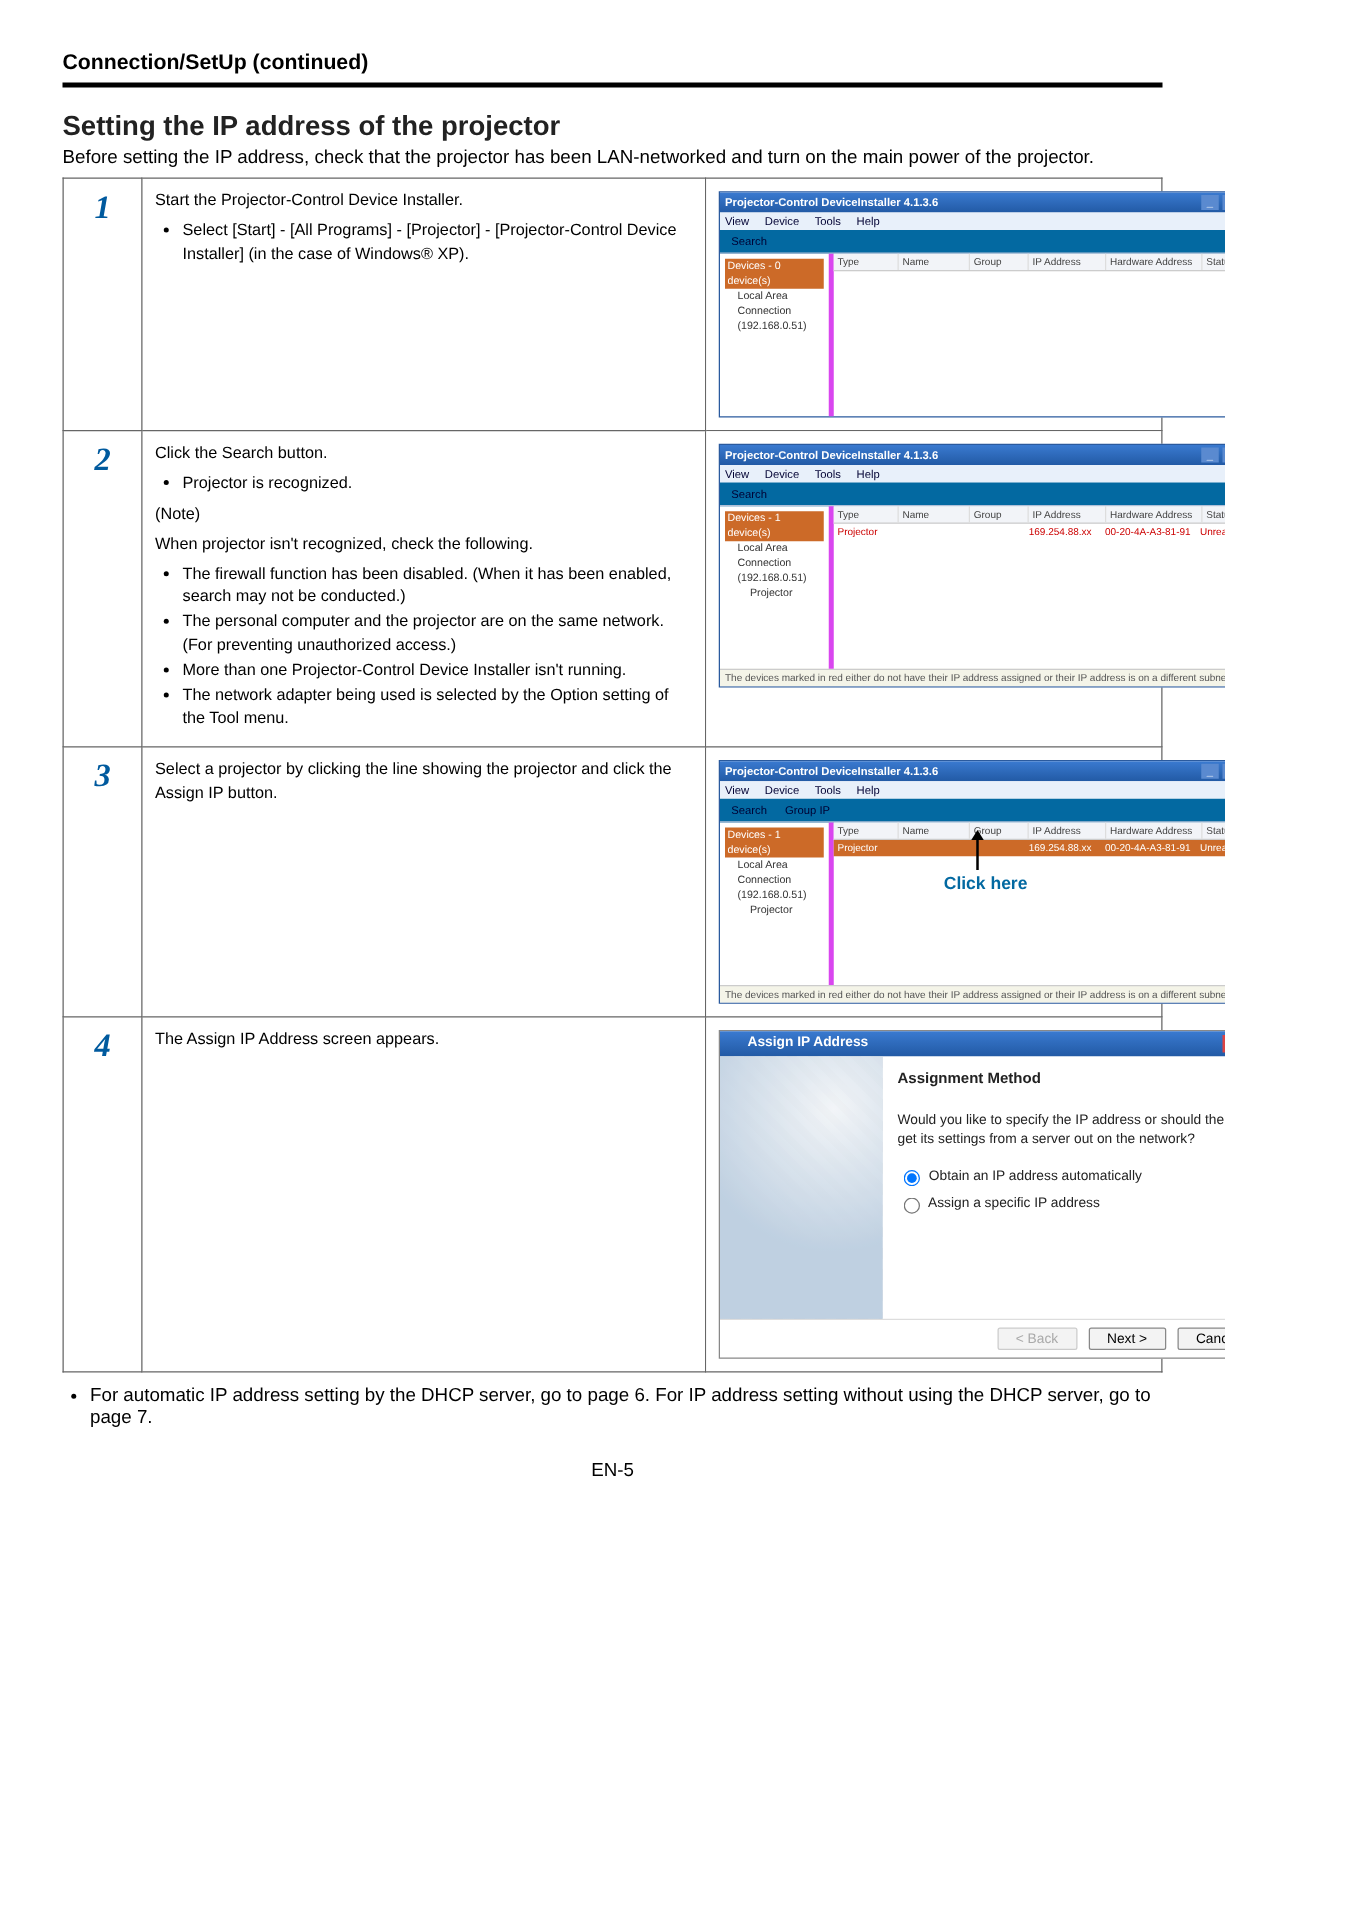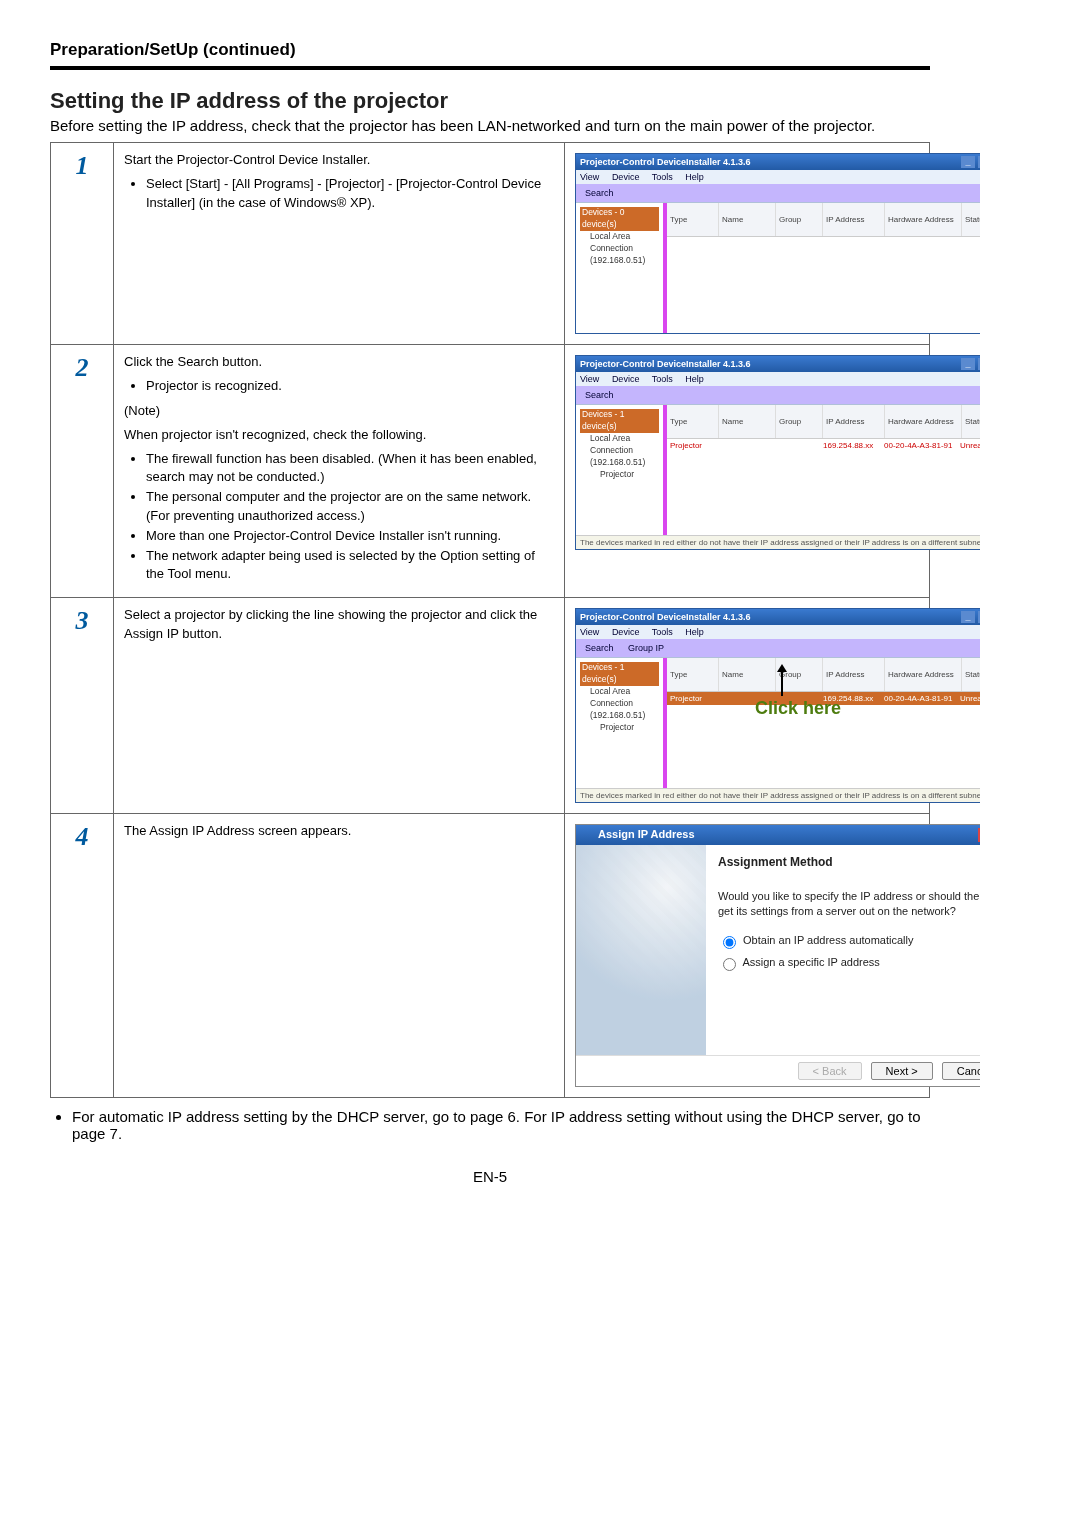--- a/index.html
+++ b/index.html
@@ -228,7 +228,7 @@
 </head>
 <body>
 
-<div class="page-header">Preparation/SetUp (continued)</div>
+<div class="page-header">Connection/SetUp (continued)</div>
 <hr class="hr-thick">
 
 <div class="section-title">Setting the IP address of the projector</div>

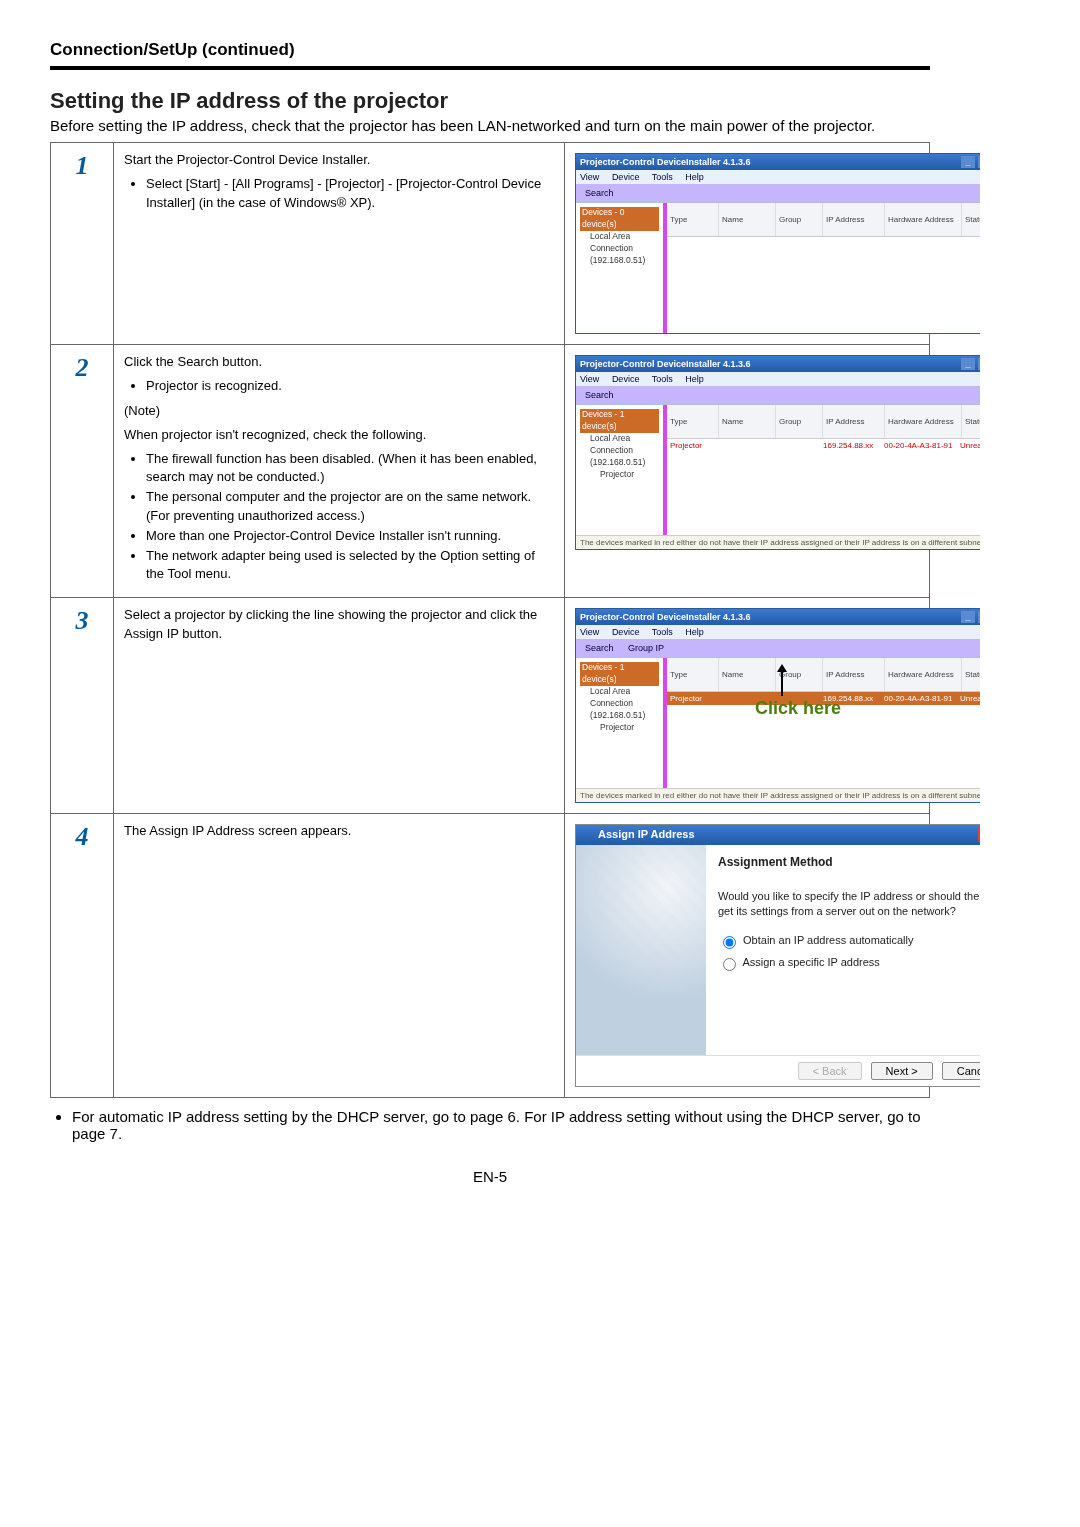--- a/index.html
+++ b/index.html
@@ -95,7 +95,7 @@
   }
   .menubar span { margin-right: 10px; }
   .toolbar {
-    background: #c4b5fd;
+    background: #0369a1;
     padding: 3px 5px;
     font-size: 9px;
     border-bottom: 1px solid #b0c0d8;

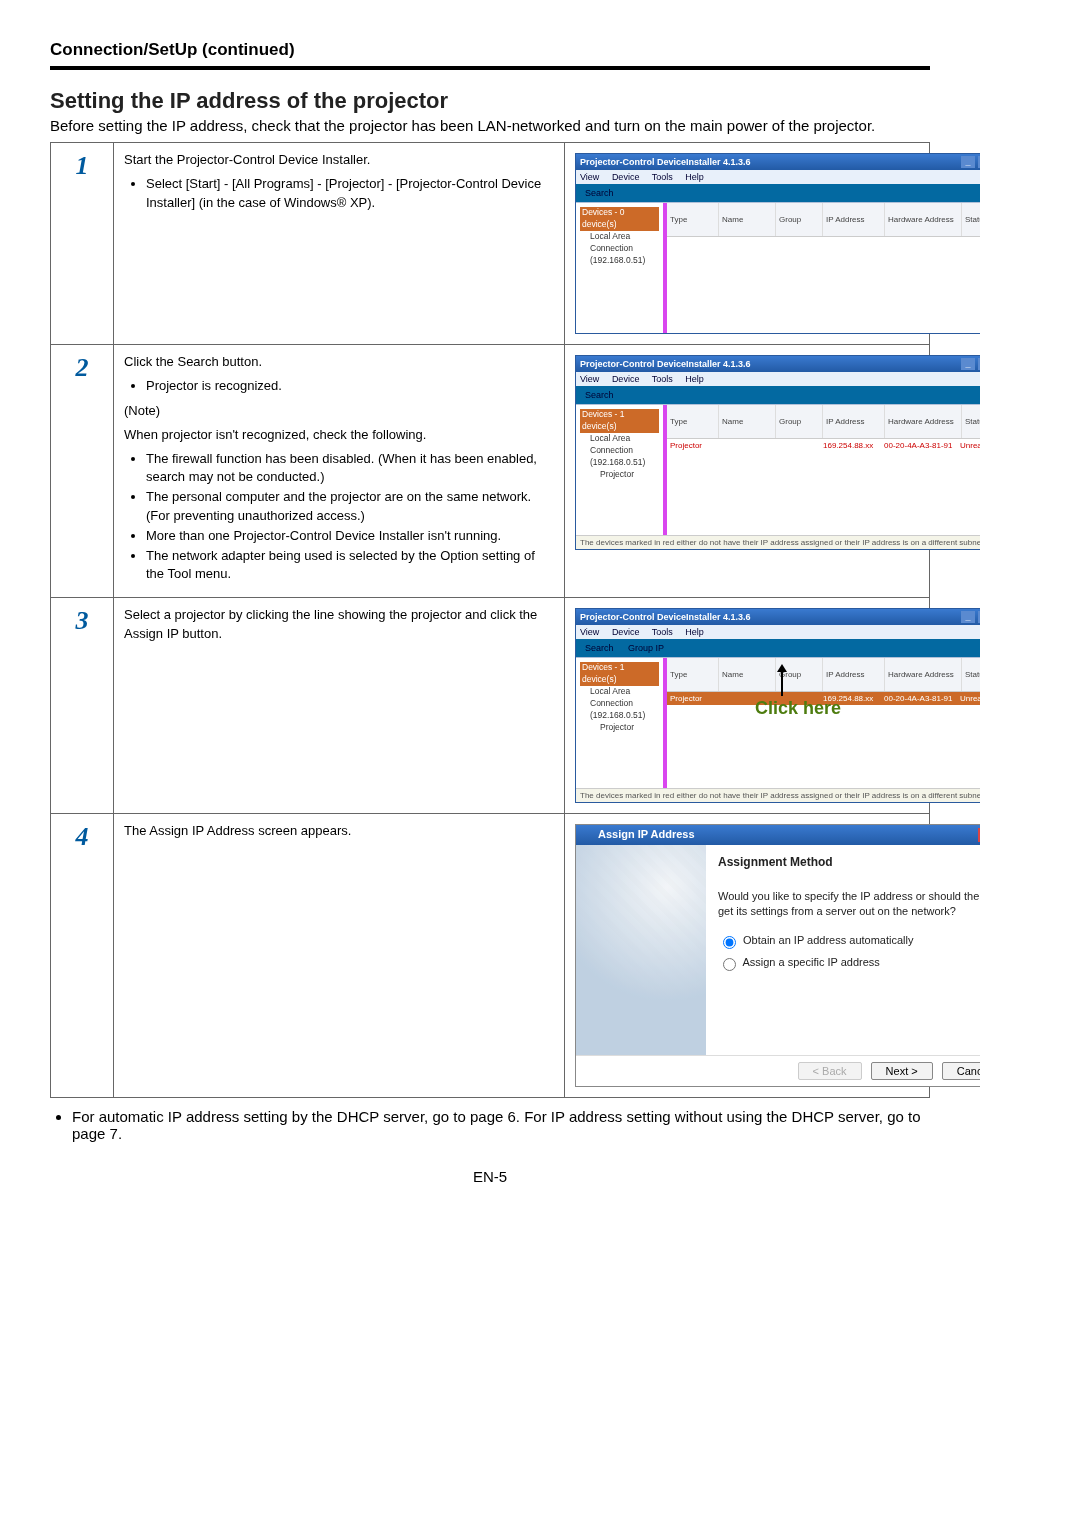--- a/index.html
+++ b/index.html
@@ -128,7 +128,7 @@
     border-bottom: 1px solid #ccc;
     color: #444;
   }
-  .listhdr span { padding: 12px 3px; border-right: 1px solid #ddd; }
+  .listhdr span { padding: 2px 3px; border-right: 1px solid #ddd; }
   .listrow {
     display: flex;
     font-size: 8px;

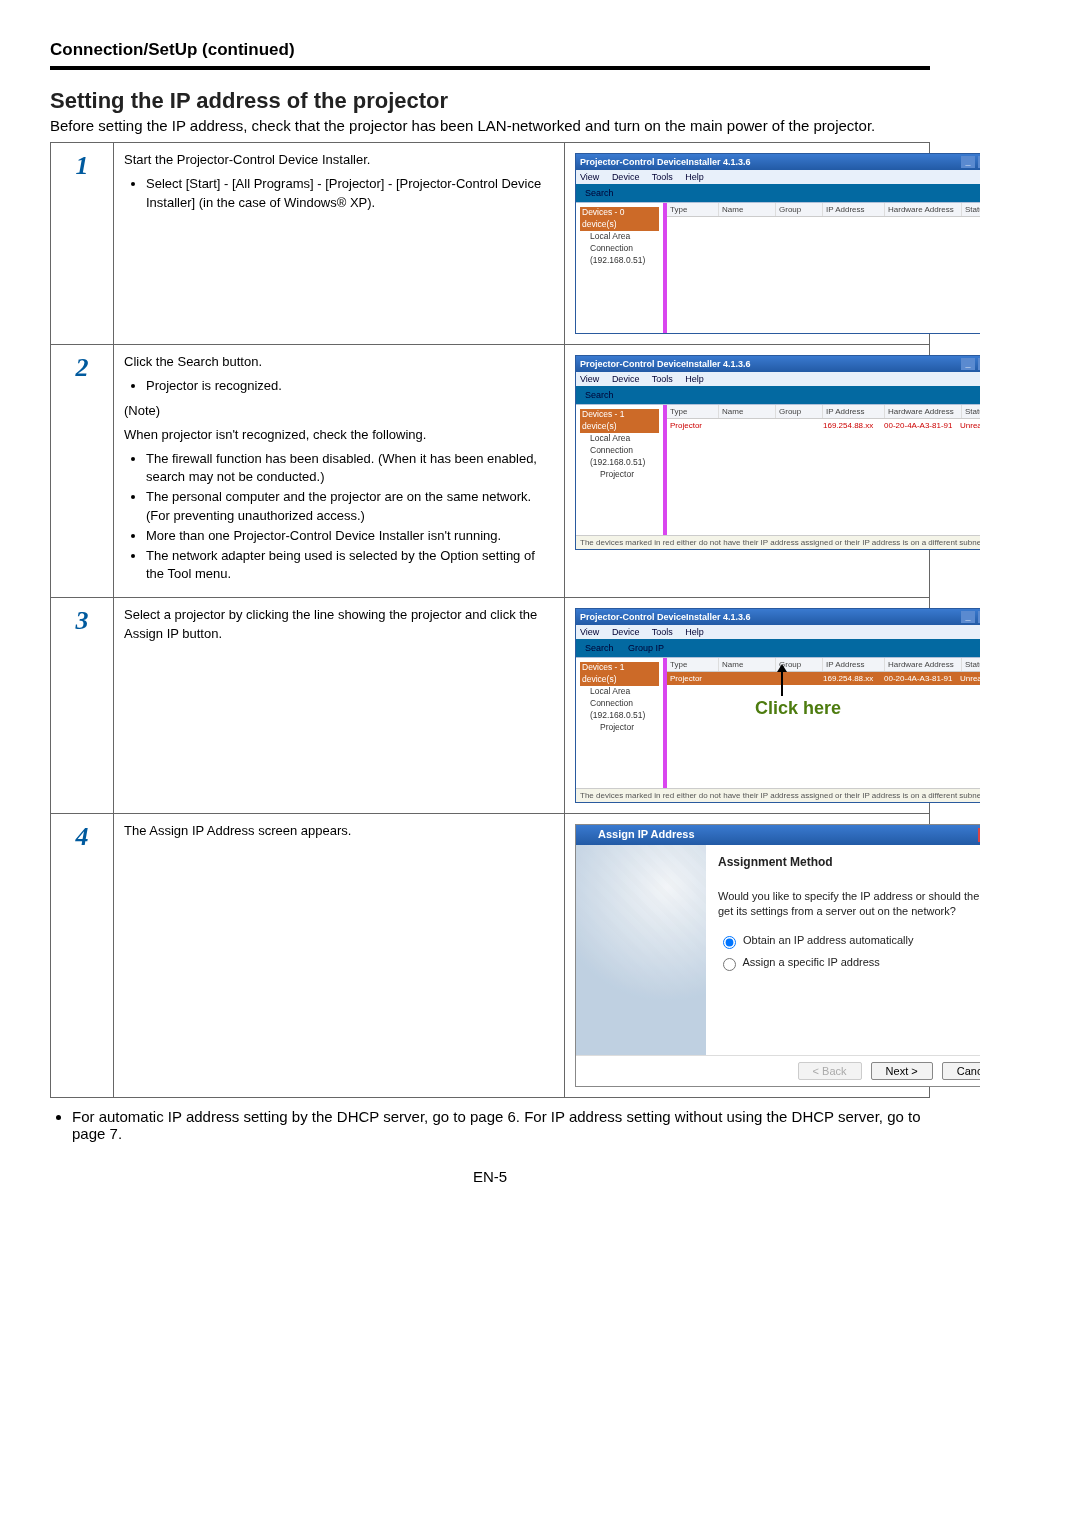--- a/index.html
+++ b/index.html
@@ -147,8 +147,8 @@
     position: absolute;
     top: 100px; left: 190px;
     font-weight: bold;
-    font-size: 18px;
-    color: #4d7c0f;
+    font-size: 14px;
+    color: #0369a1;
     pointer-events: none;
   }
   .click-here::before {

